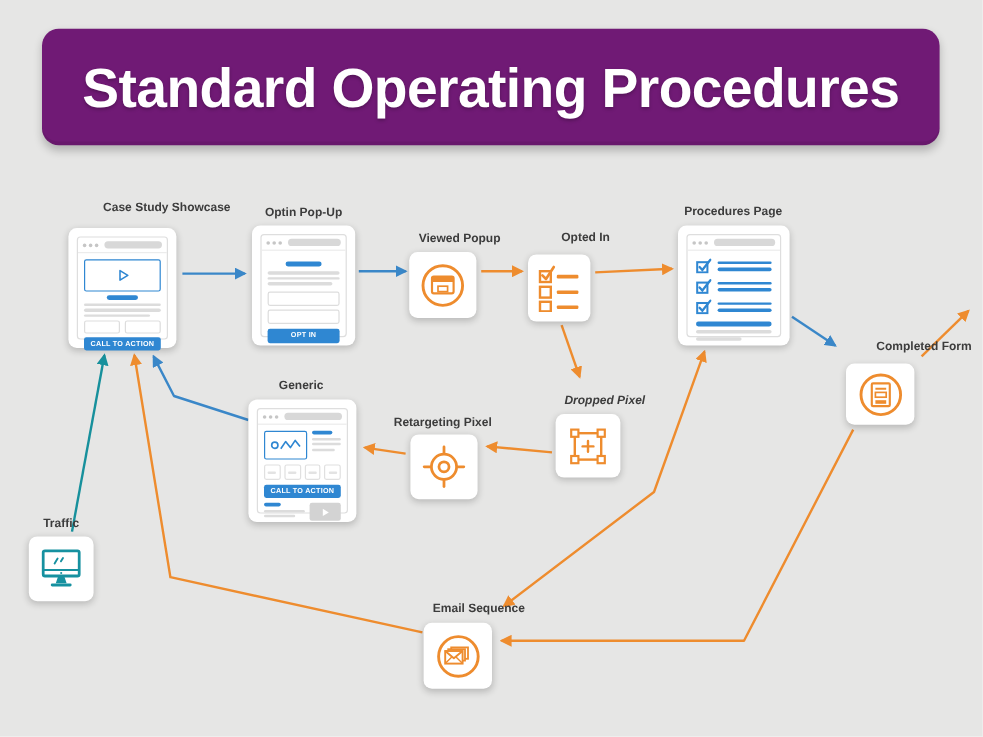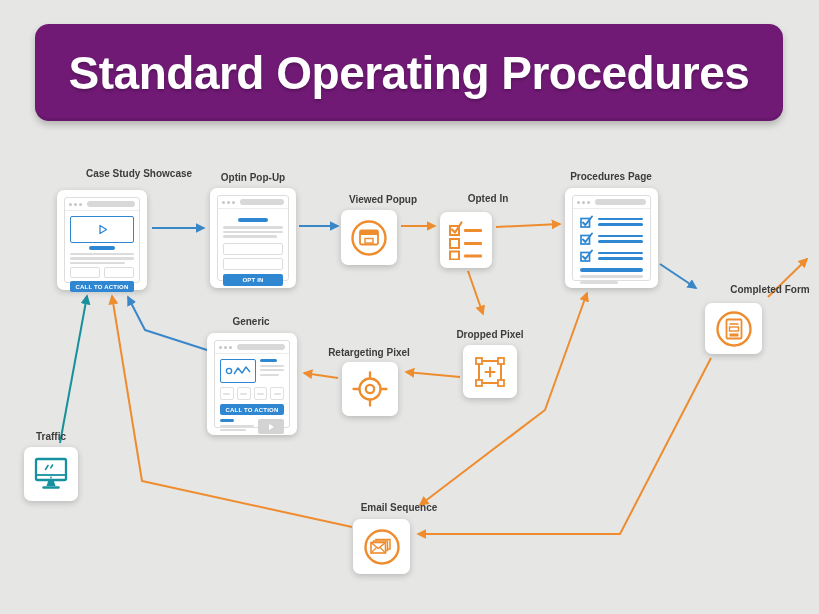--- a/index.html
+++ b/index.html
@@ -327,7 +327,7 @@
     </svg>
   </div>
 
-  <div class="node-label" style="left:490px; top:329px;">Dropped Pixel</div>
+  <div class="node-label" style="left:504px; top:329px;font-style:italic;">Dropped Pixel</div>
   <div class="card icon-card" style="left:463px; top:345px; width:54px; height:53px;">
     <svg width="38" height="38" viewBox="0 0 38 38">
       <rect x="8" y="8" width="22" height="22" fill="none" stroke="#ee8c2e" stroke-width="2"></rect>

